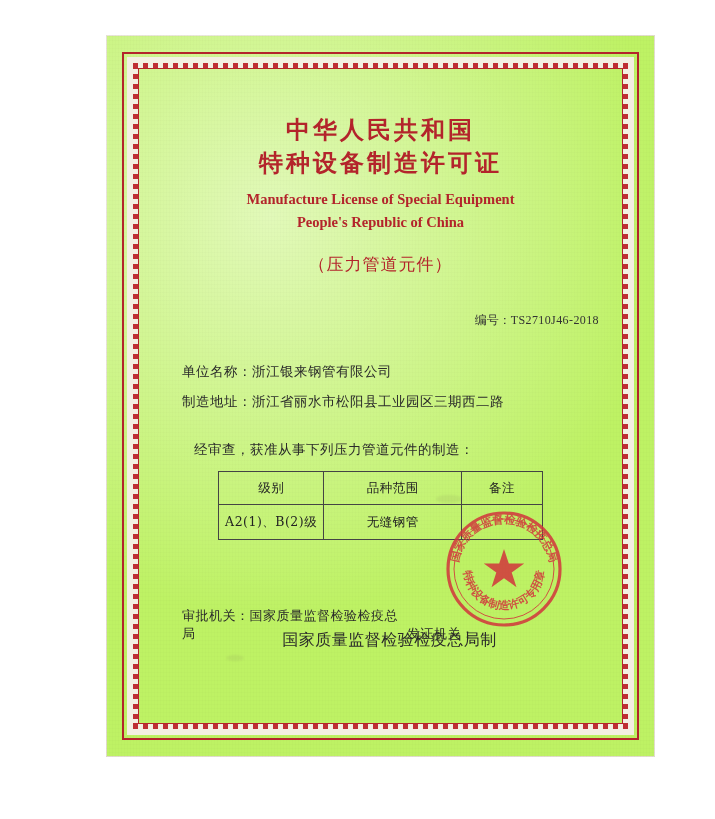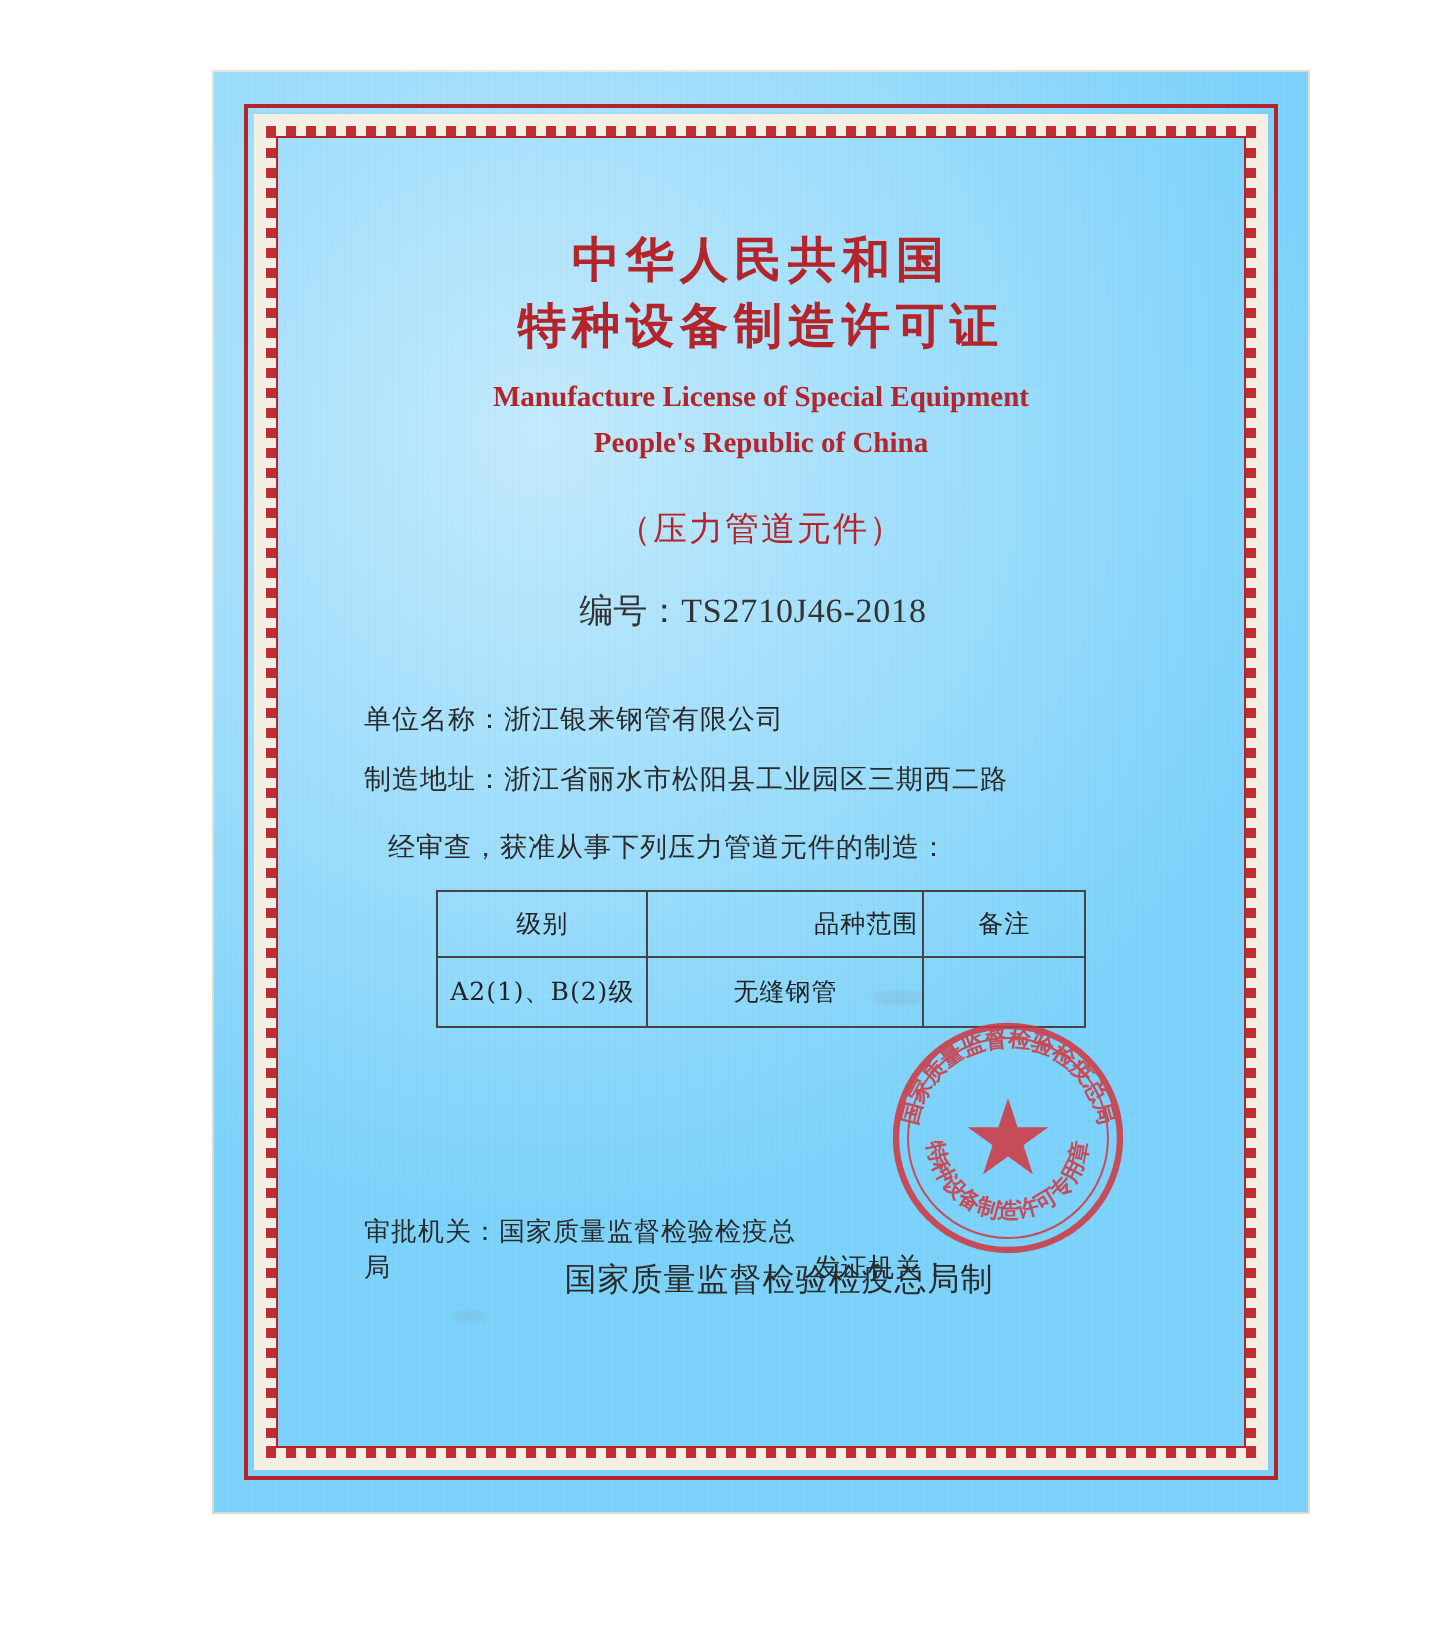--- a/index.html
+++ b/index.html
@@ -22,7 +22,7 @@
     top: 35px;
     width: 549px;
     height: 722px;
-    background: #7dd3fc;
+    background: #bef264;
     box-shadow: 0 0 0 1px #e2ddcc inset;
   }
   

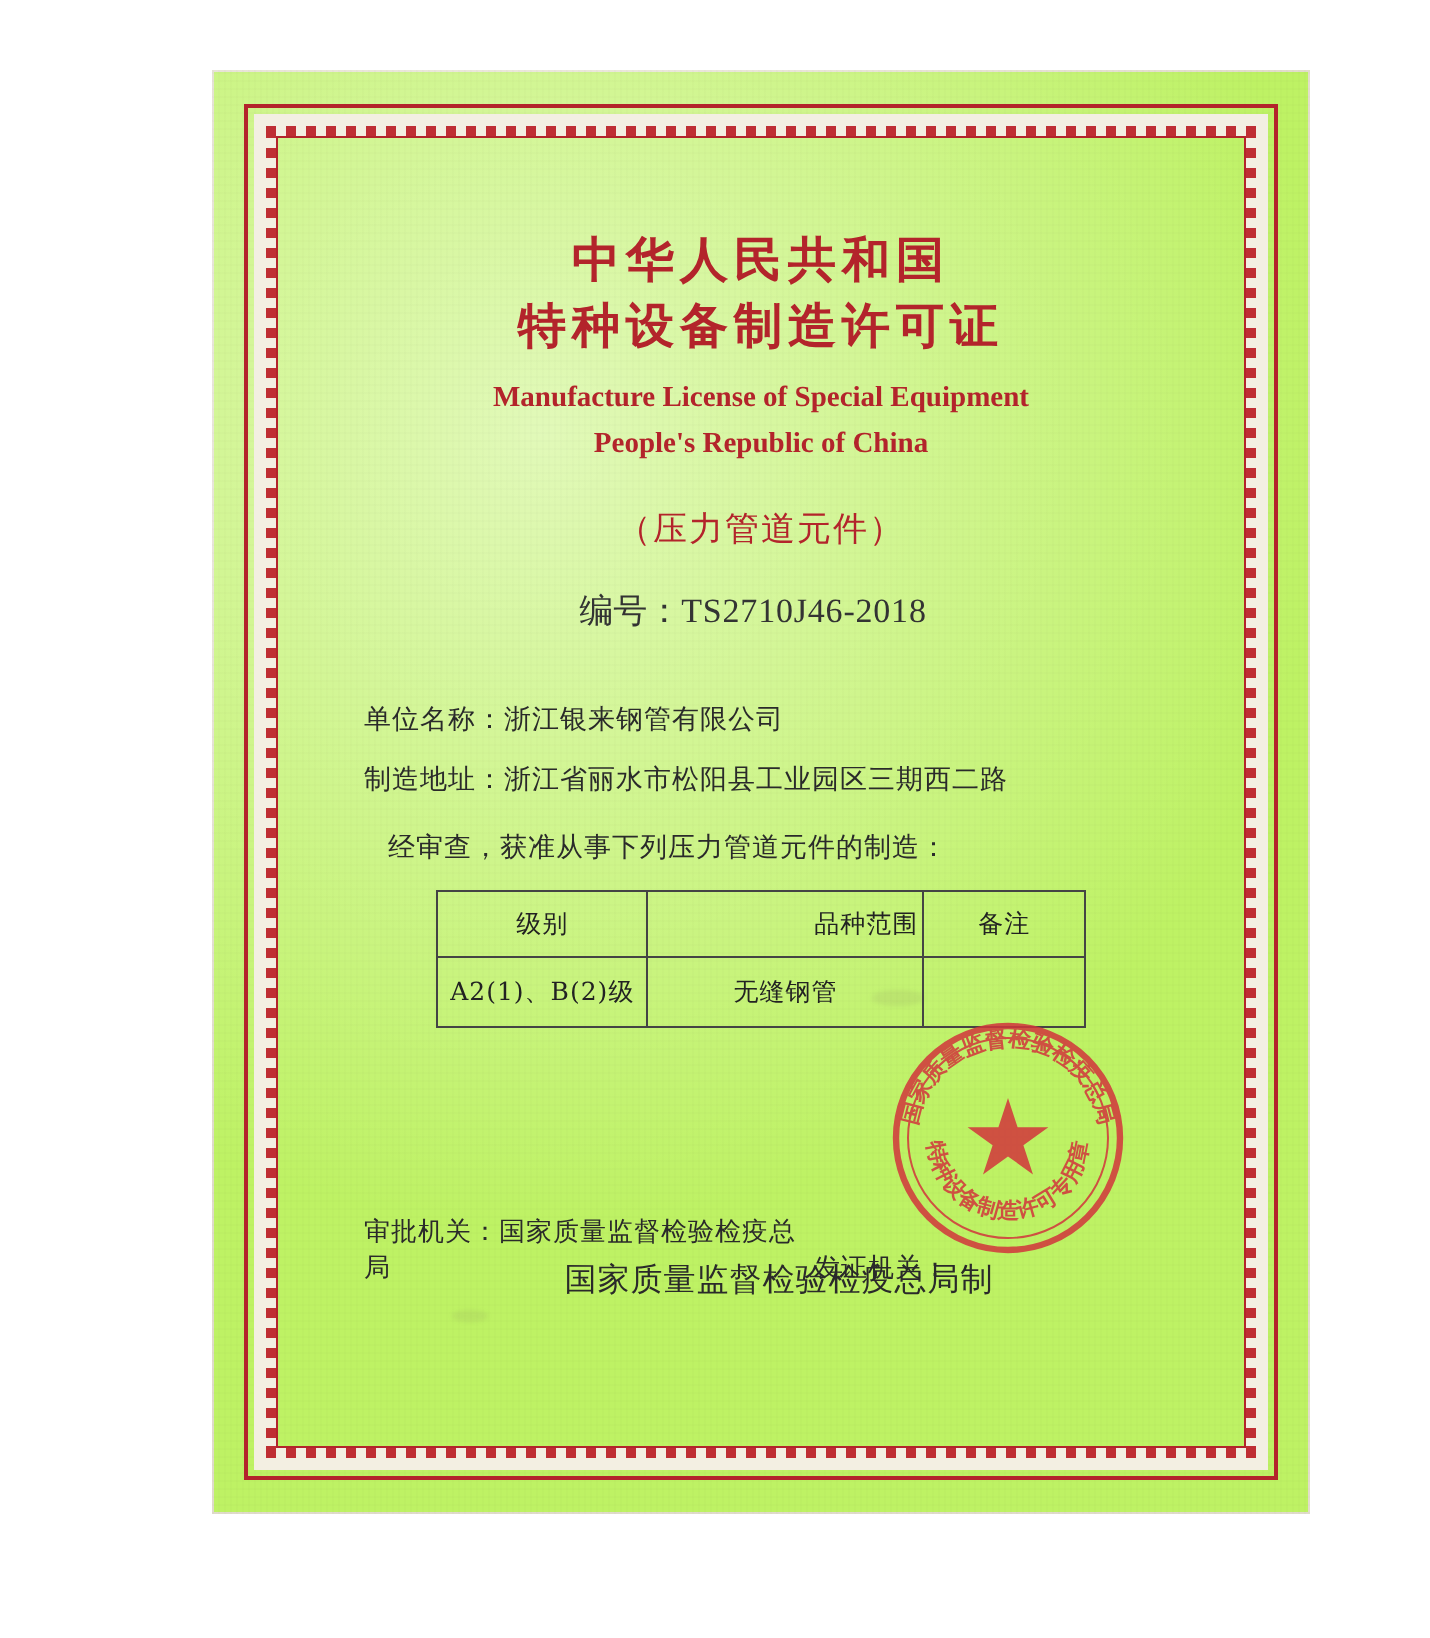--- a/index.html
+++ b/index.html
@@ -108,11 +108,11 @@
   }
 
   .serial-row {
-    margin-top: 18px;
-    text-align: center;
+    margin-top: 36px;
+    text-align: right;
     padding-right: 8px;
     color: #333;
-    font-size: 17px;
+    font-size: 12px;
     font-family: "DejaVu Serif", serif;
   }
   .serial-row .serial-value {

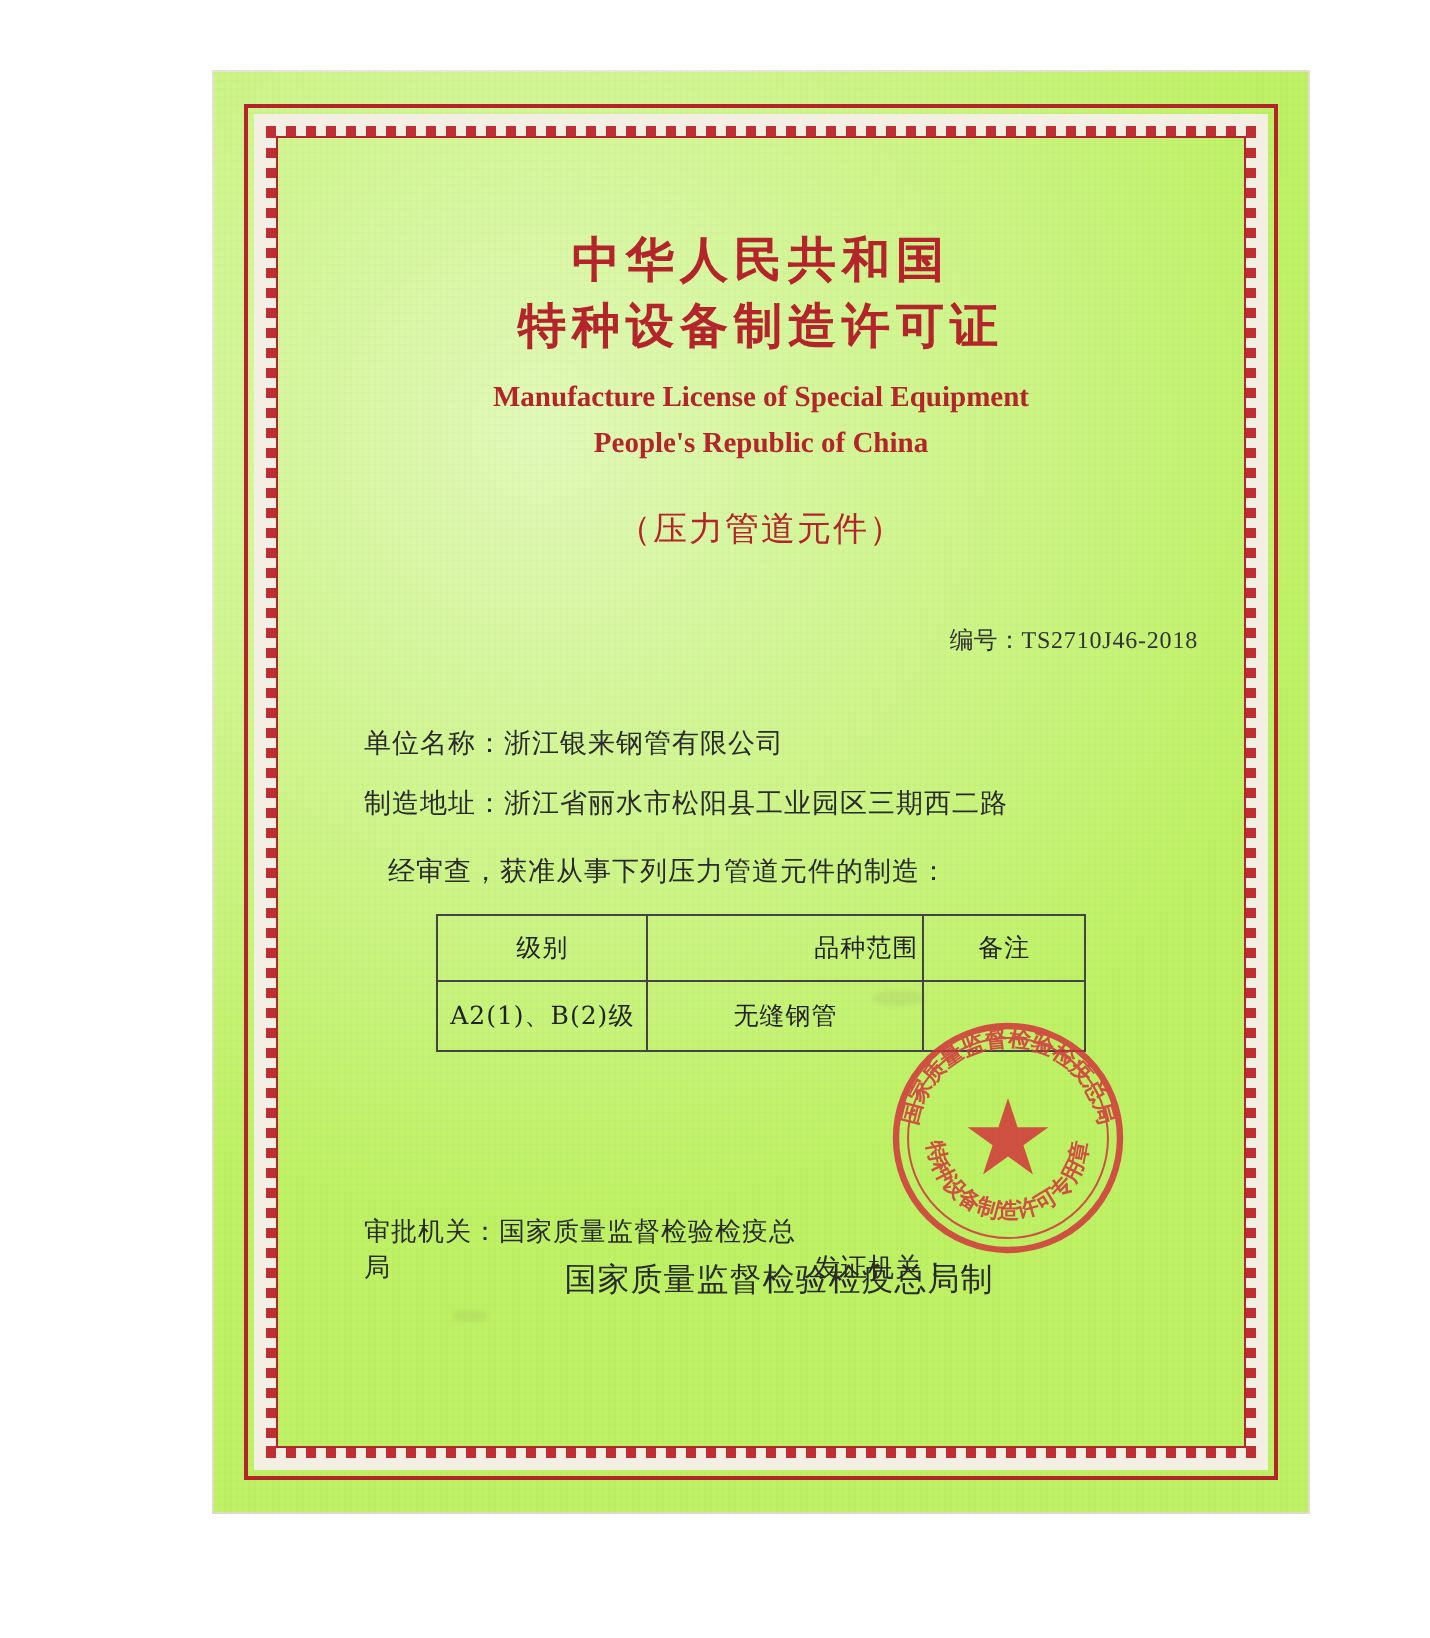--- a/index.html
+++ b/index.html
@@ -132,7 +132,7 @@
   .field.first { margin-top: 34px; }
 
   .statement {
-    margin-top: 16px;
+    margin-top: 30px;
     padding-left: 40px;
     font-size: 13.5px;
     color: #2a2a2a;

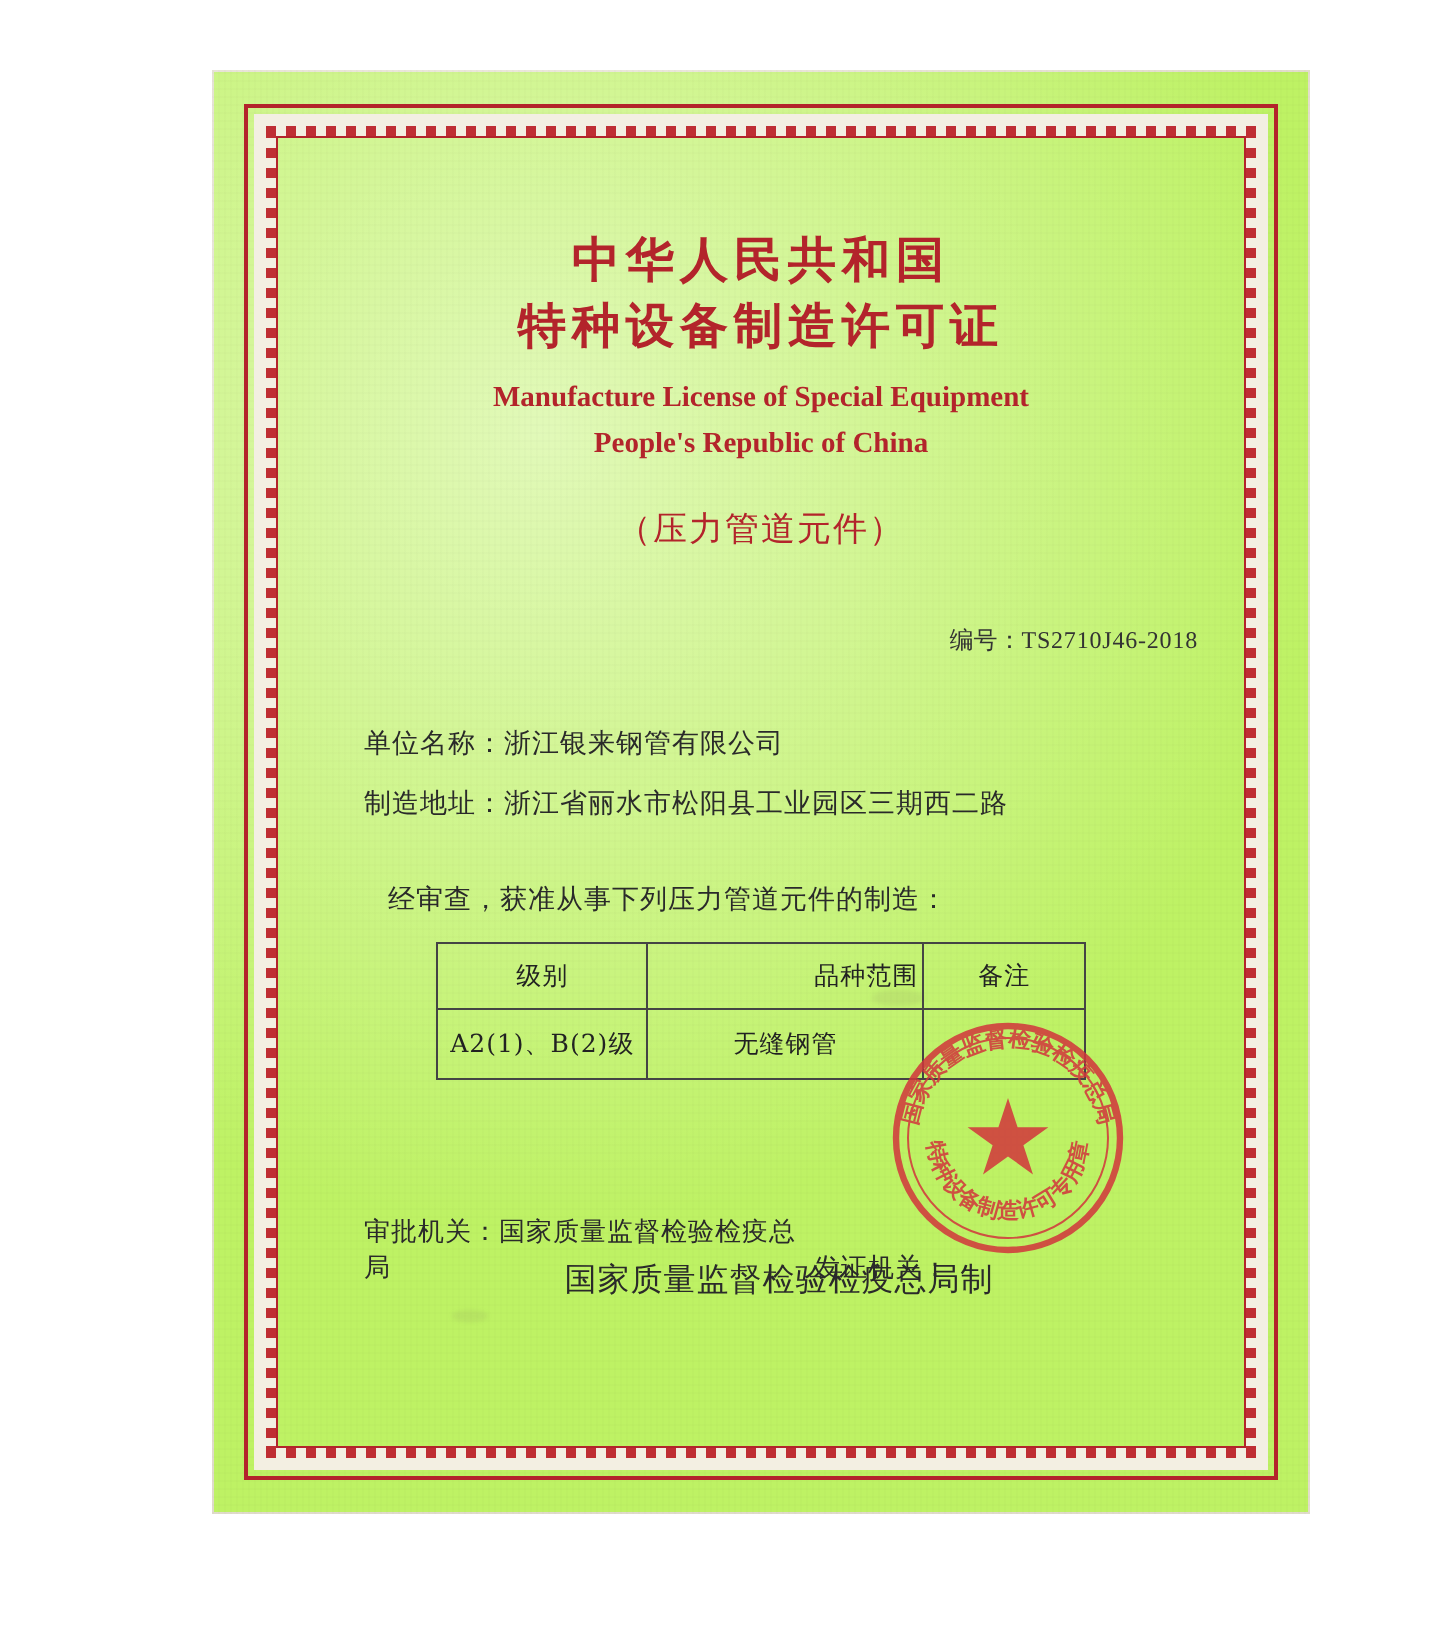--- a/index.html
+++ b/index.html
@@ -159,7 +159,7 @@
   table.scope th { height: 20px; }
   table.scope td { height: 22px; }
   table.scope .col-grade { width: 118px; }
-  table.scope .col-range { width: 175px; text-align: right; }
+  table.scope .col-range { width: 175px; }
   table.scope .col-remark { width: 98px; }
 
   

